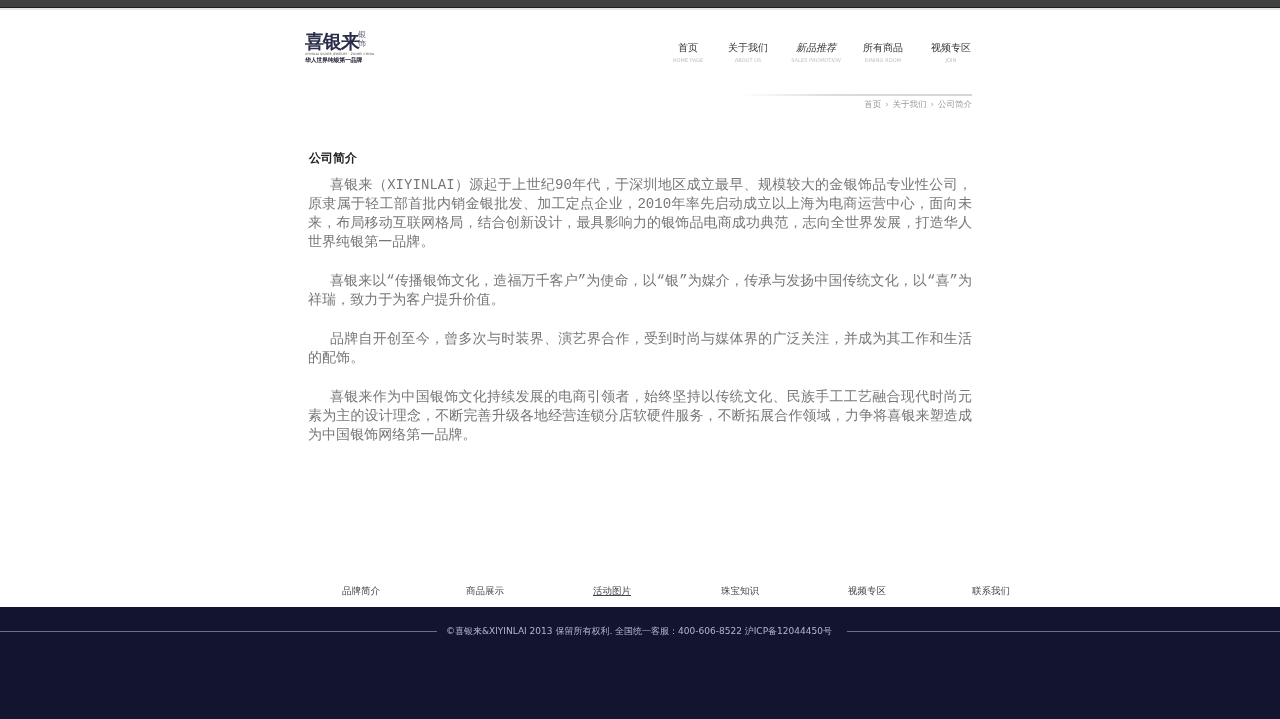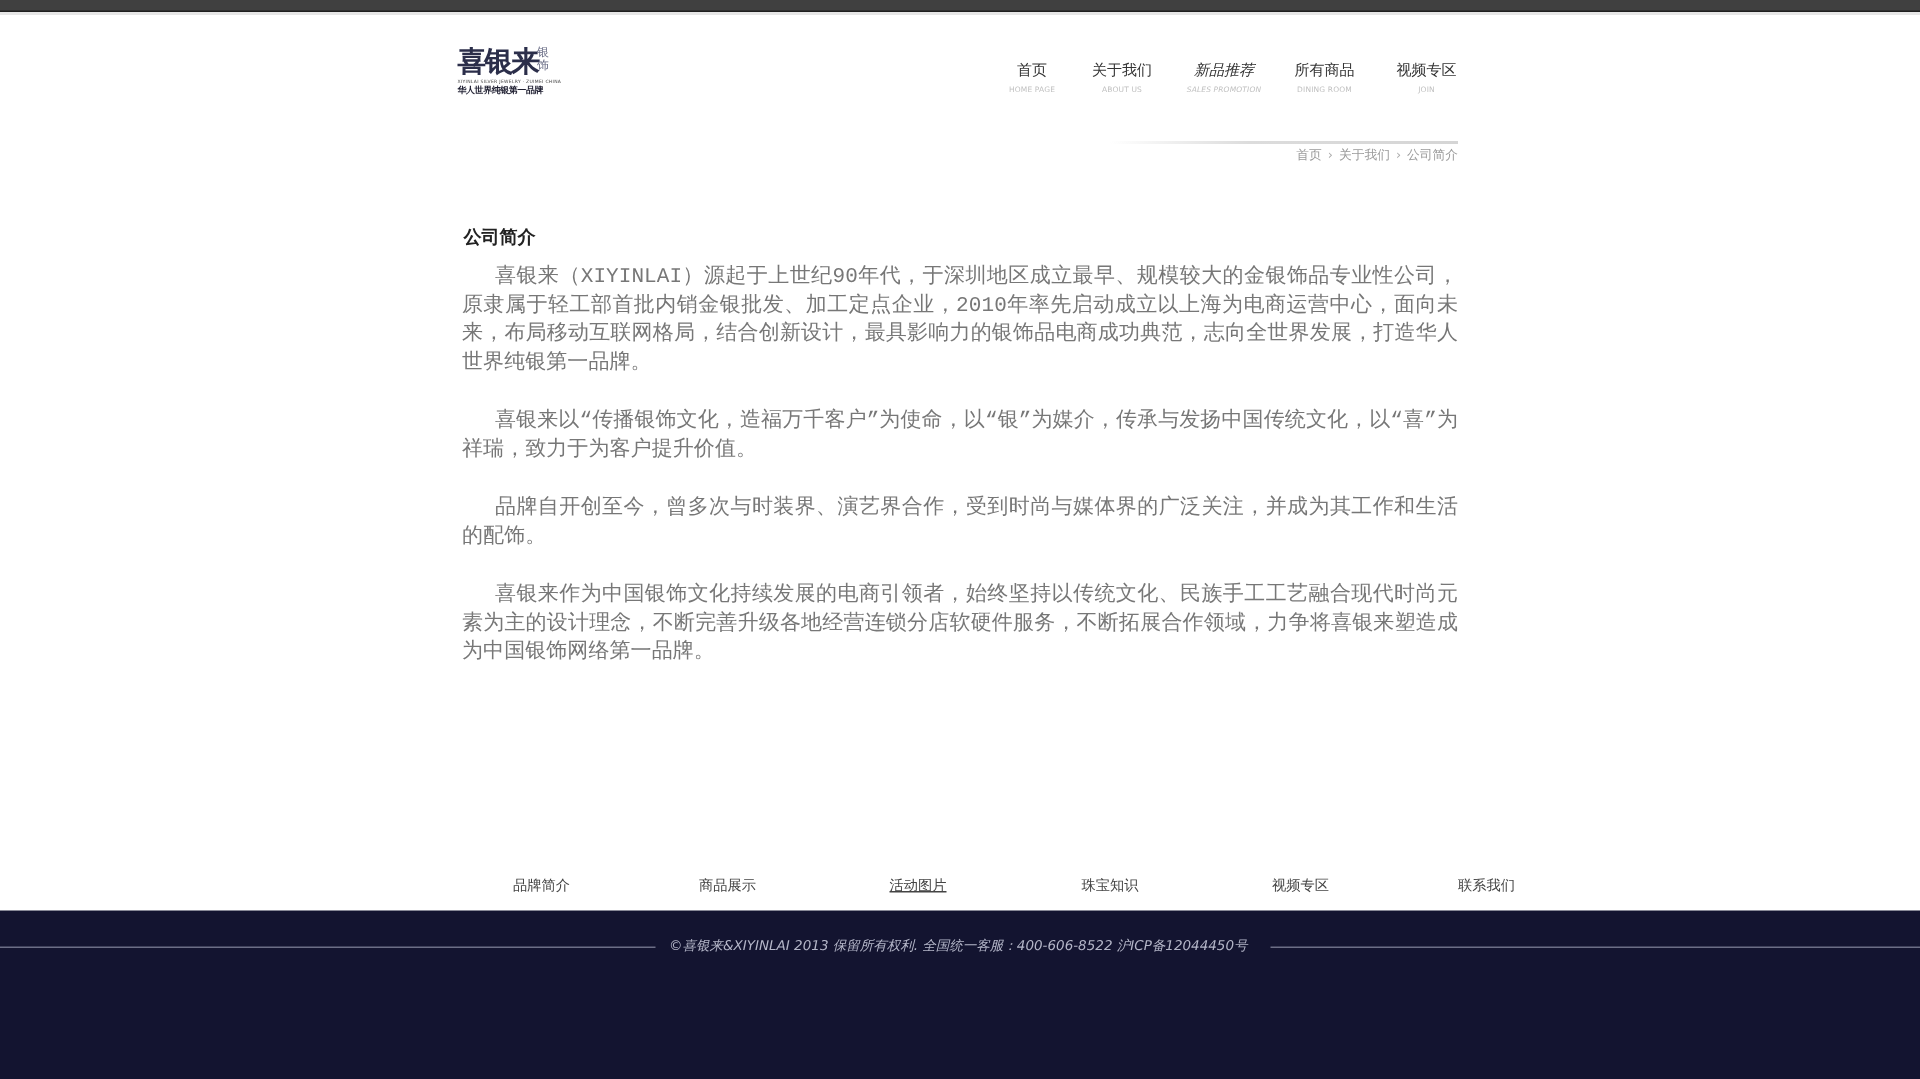--- a/index.html
+++ b/index.html
@@ -38,7 +38,7 @@
     .footer { position: absolute; top: 607px; left: 0; width: 1280px; height: 112px; background: #131430; }
     .footer-line-l { position: absolute; top: 24px; left: 0; width: 437px; height: 1px; background: #6c6e86; }
     .footer-line-r { position: absolute; top: 24px; left: 847px; width: 433px; height: 1px; background: #6c6e86; }
-    .copyright { position: absolute; top: 17px; left: 446px; font-size: 9px; color: #b4b6c8; line-height: 14px; white-space: nowrap; font-style: italic; }
+    .copyright { position: absolute; top: 17px; left: 446px; font-size: 9px; color: #b4b6c8; line-height: 14px; white-space: nowrap; }
   </style>
 </head>
 <body>

